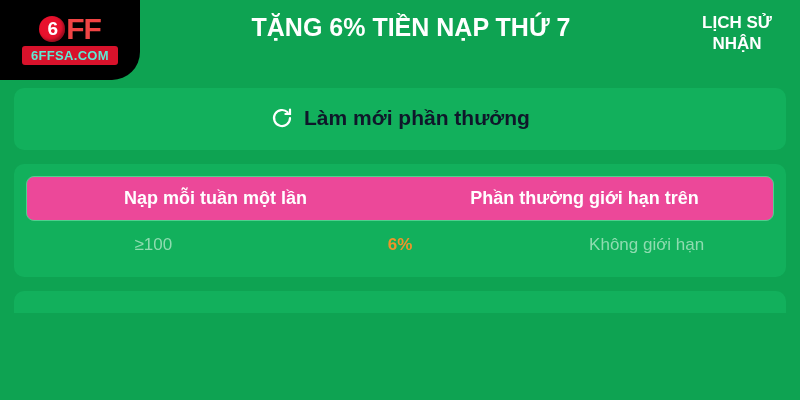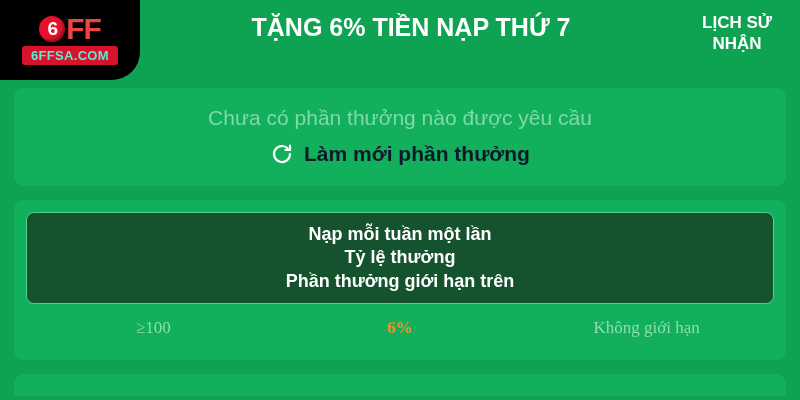--- a/index.html
+++ b/index.html
@@ -214,7 +214,6 @@
   </div>
 
   <div class="panel panel-refresh">
-    <div class="empty-text">Chưa có phần thưởng nào được yêu cầu</div>
     <div class="refresh-row">
       <span class="refresh-icon">
         <svg width="24" height="24" viewBox="0 0 24 24" fill="none" stroke="#ffffff" stroke-width="2.2" stroke-linecap="round">

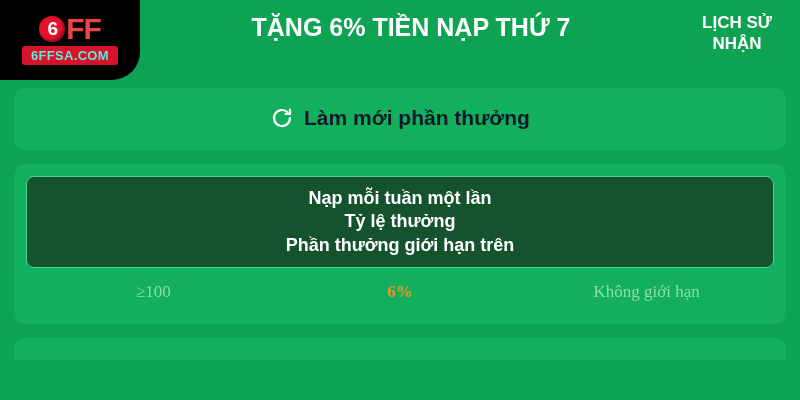--- a/index.html
+++ b/index.html
@@ -147,13 +147,12 @@
     padding: 12px;
   }
   .table-head {
-    background: #14532d;
+    background: #ec4899;
     border: 1.5px solid #4fd08e;
     border-radius: 8px;
     display: flex;
     align-items: stretch;
     padding: 10px 4px;
-    flex-direction: column;
   }
   .th {
     flex: 1 1 0;

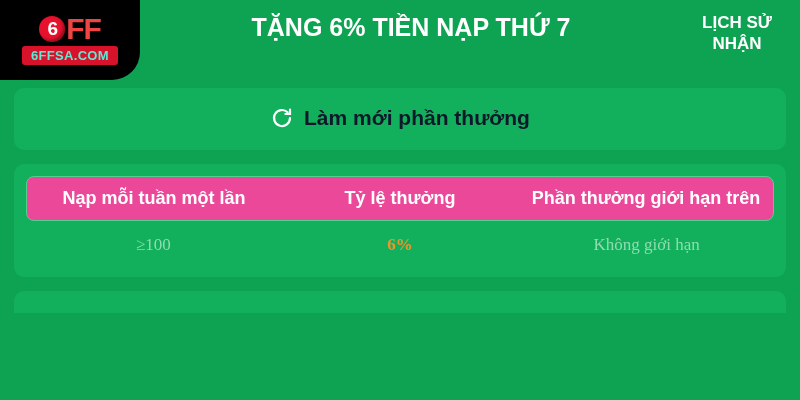--- a/index.html
+++ b/index.html
@@ -227,7 +227,6 @@
   <div class="panel panel-table">
     <div class="table-head">
       <div class="th">Nạp mỗi tuần một lần</div>
-      <div class="th">Tỷ lệ thưởng</div>
       <div class="th">Phần thưởng giới hạn trên</div>
     </div>
     <div class="table-row">

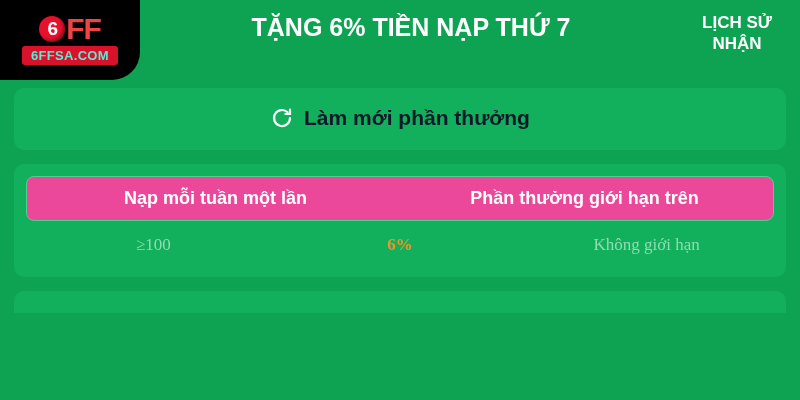--- a/index.html
+++ b/index.html
@@ -170,7 +170,6 @@
     display: flex;
     align-items: flex-end;
     padding: 14px 4px 10px 4px;
-    font-family: Liberation Serif, serif;
   }
   .td {
     flex: 1 1 0;

